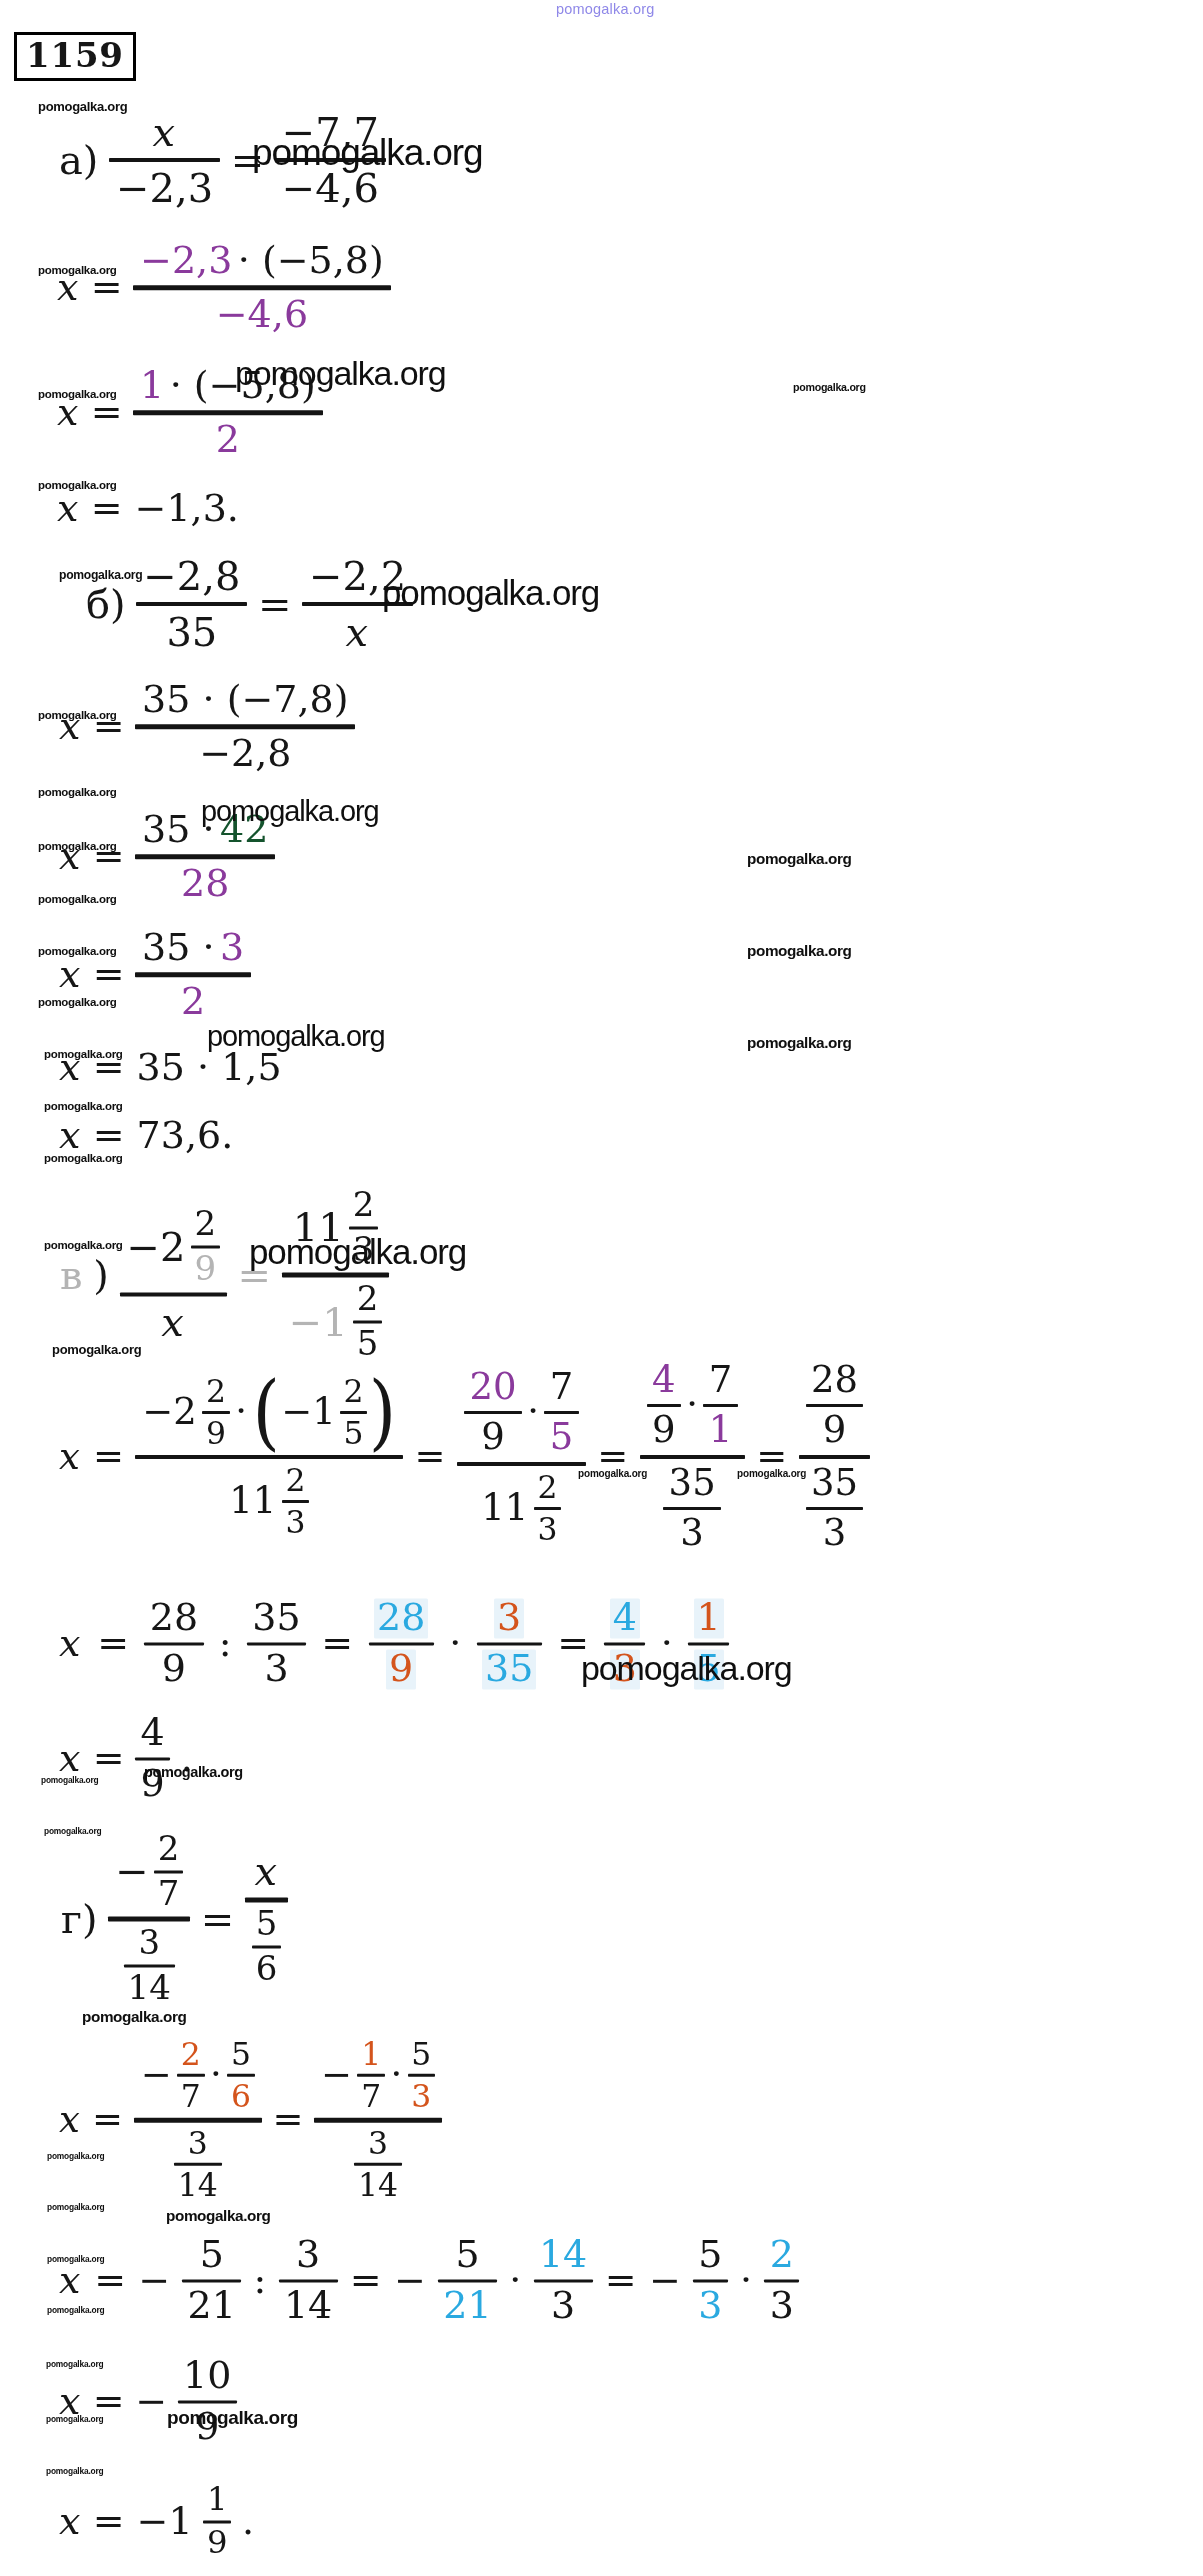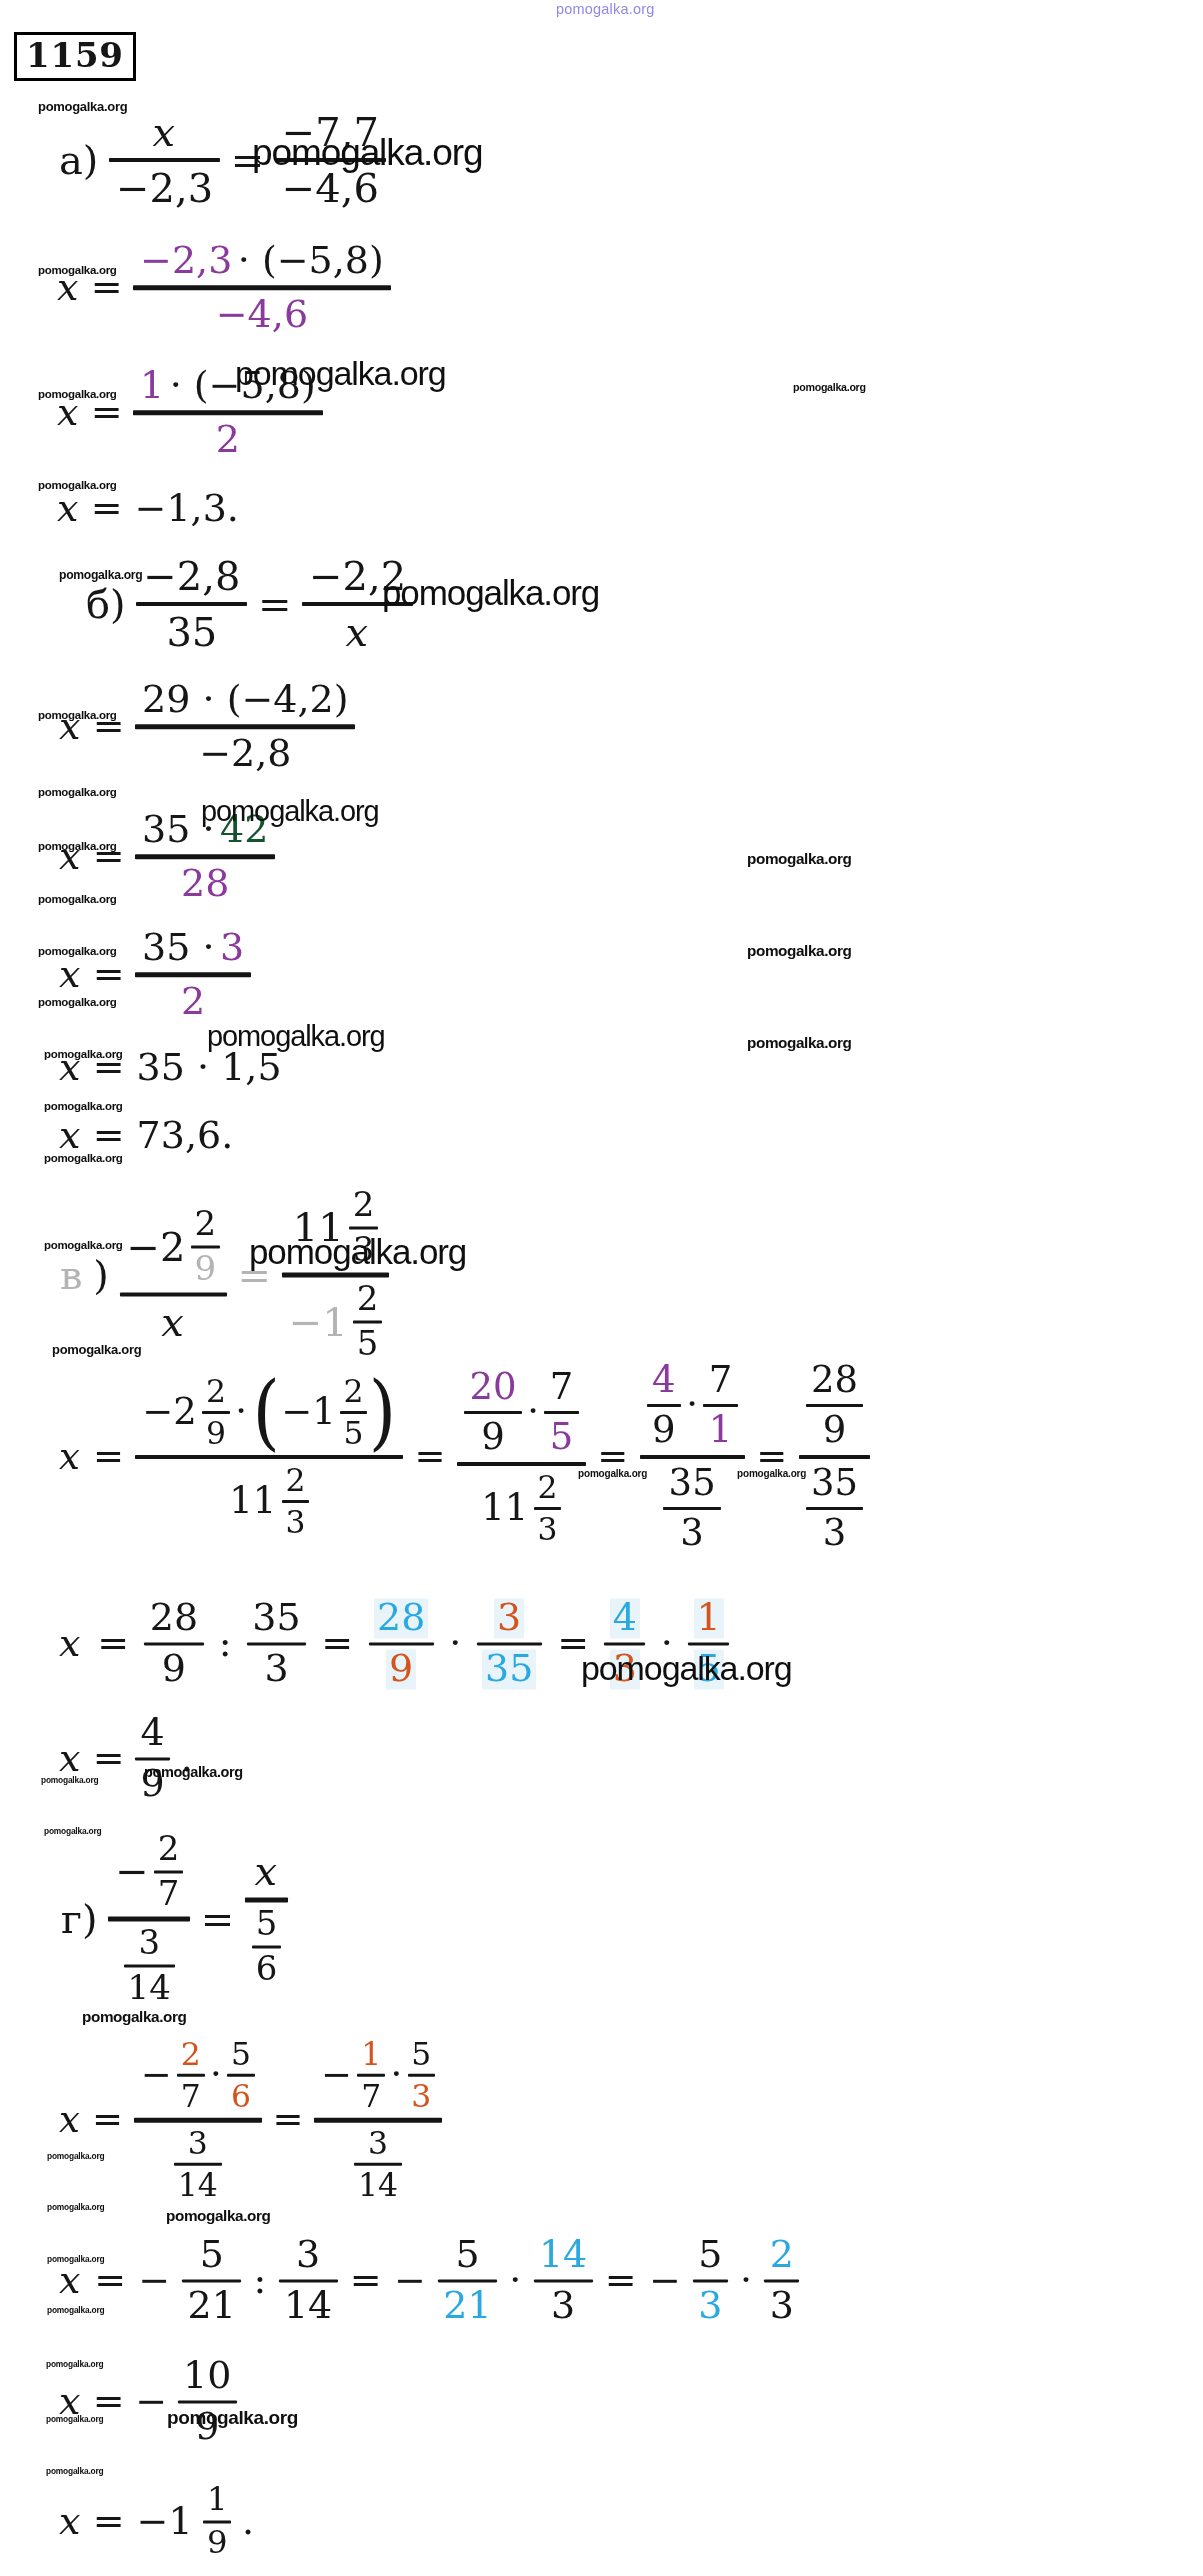--- a/index.html
+++ b/index.html
@@ -136,7 +136,7 @@
         <span class="mt">=</span>
         <span class="frac">
           <span class="num">
-            <span class="mt">29 · (−4,2)</span>
+            <span class="mt">35 · (−7,8)</span>
           </span>
           <span class="bar"></span>
           <span class="den">

